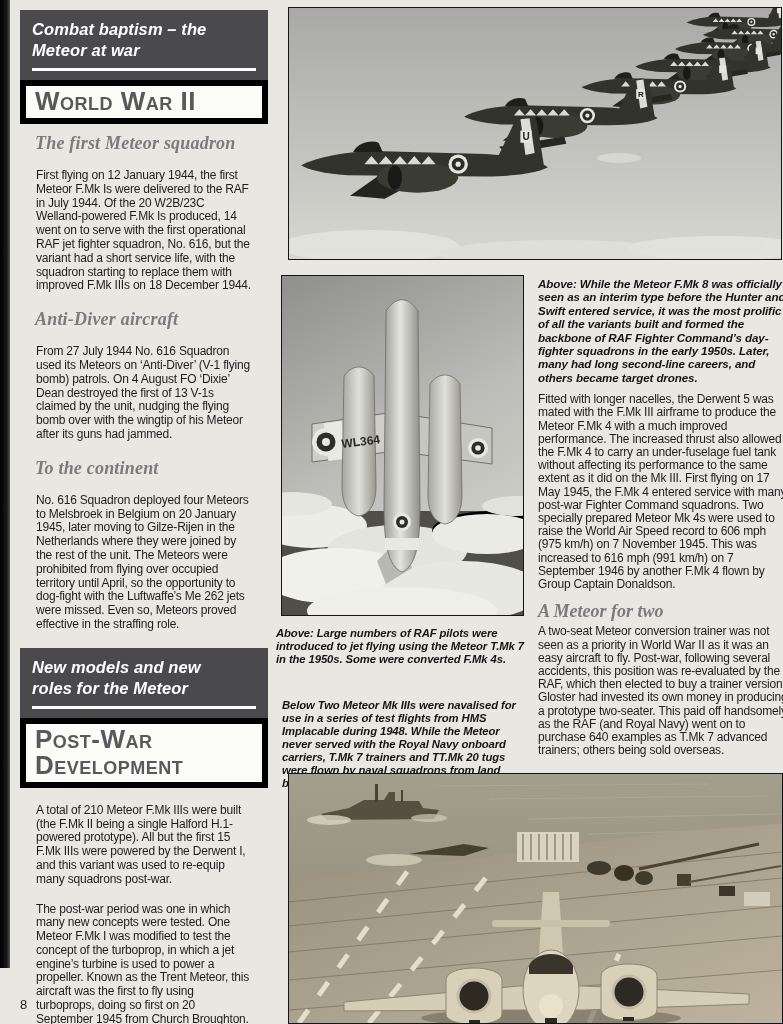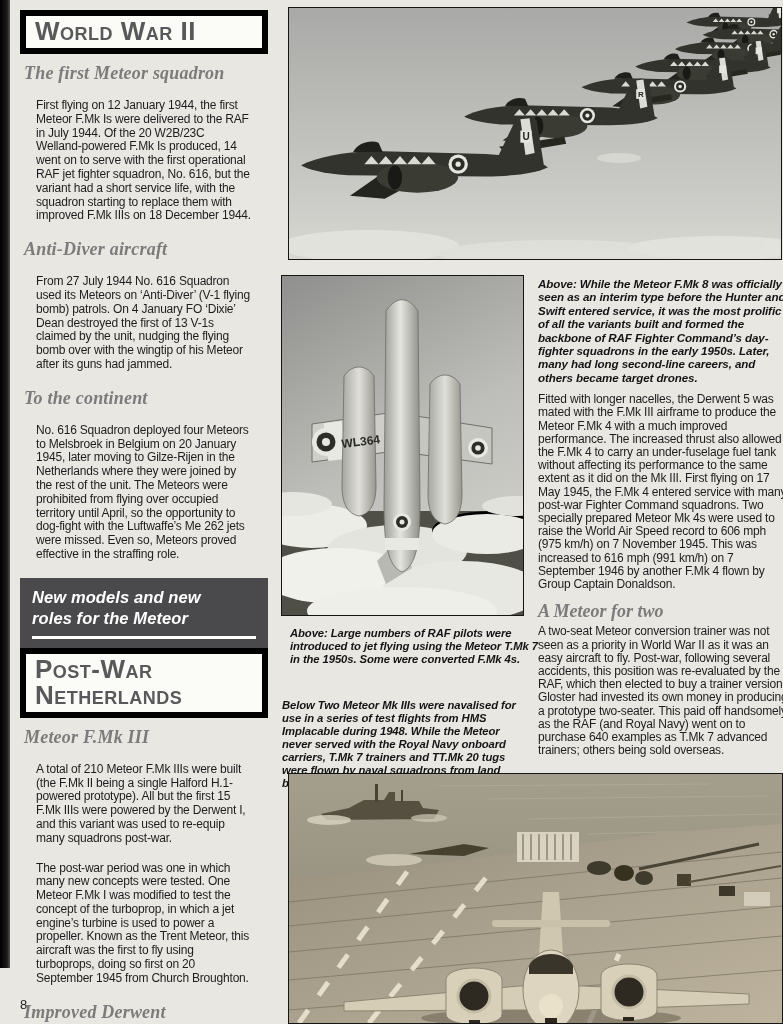--- a/index.html
+++ b/index.html
@@ -70,6 +70,11 @@
 
 <div class="left-col">
 
+  <div class="banner">
+    <div class="banner-title">Combat baptism – the Meteor at war</div>
+    <div class="banner-rule"></div>
+    <div class="banner-foot"></div>
+  </div>
   <div class="era-box">
     <span>World War II</span>
   </div>

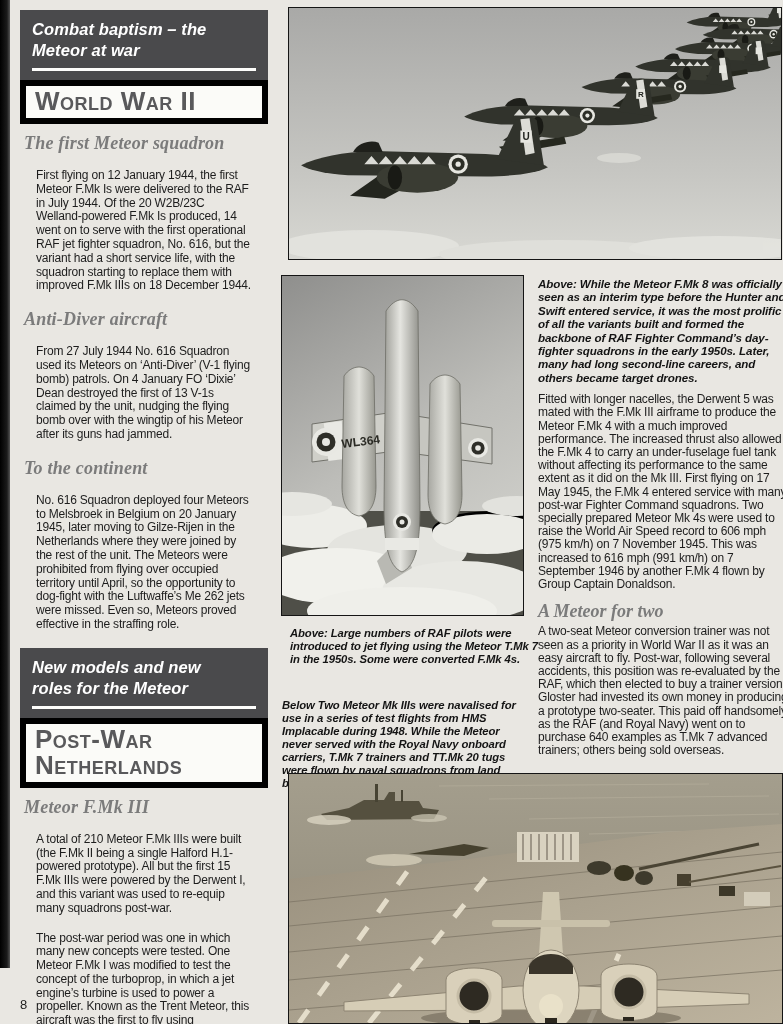--- a/index.html
+++ b/index.html
@@ -31,7 +31,7 @@
   .sec-head{
     font-family:"Liberation Serif",serif;font-style:italic;font-weight:bold;
     font-size:18px;line-height:20px;color:#7b7b7b;
-    margin:9px 0 3px 4px;letter-spacing:0.2px;
+    margin:9px 0 3px 15px;letter-spacing:0.2px;
   }
   .sec-body{
     font-size:12px;line-height:13.8px;letter-spacing:-0.2px;

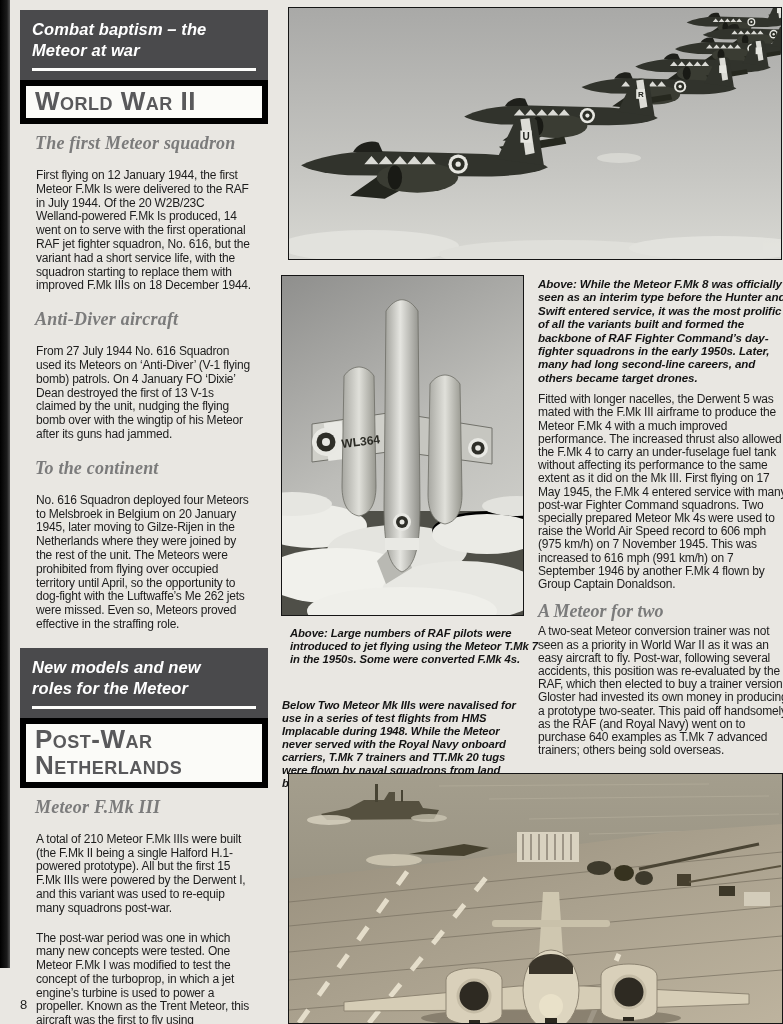--- a/index.html
+++ b/index.html
@@ -83,7 +83,7 @@
   <p class="sec-body">First flying on 12 January 1944, the first Meteor F.Mk Is were delivered to the RAF in July 1944. Of the 20 W2B/23C Welland-powered F.Mk Is produced, 14 went on to serve with the first operational RAF jet fighter squadron, No. 616, but the variant had a short service life, with the squadron starting to replace them with improved F.Mk IIIs on 18 December 1944.</p>
 
   <h3 class="sec-head">Anti-Diver aircraft</h3>
-  <p class="sec-body">From 27 July 1944 No. 616 Squadron used its Meteors on ‘Anti-Diver’ (V-1 flying bomb) patrols. On 4 January FO ‘Dixie’ Dean destroyed the first of 13 V-1s claimed by the unit, nudging the flying bomb over with the wingtip of his Meteor after its guns had jammed.</p>
+  <p class="sec-body">From 27 July 1944 No. 616 Squadron used its Meteors on ‘Anti-Diver’ (V-1 flying bomb) patrols. On 4 August FO ‘Dixie’ Dean destroyed the first of 13 V-1s claimed by the unit, nudging the flying bomb over with the wingtip of his Meteor after its guns had jammed.</p>
 
   <h3 class="sec-head">To the continent</h3>
   <p class="sec-body">No. 616 Squadron deployed four Meteors to Melsbroek in Belgium on 20 January 1945, later moving to Gilze-Rijen in the Netherlands where they were joined by the rest of the unit. The Meteors were prohibited from flying over occupied territory until April, so the opportunity to dog-fight with the Luftwaffe’s Me 262 jets were missed. Even so, Meteors proved effective in the straffing role.</p>

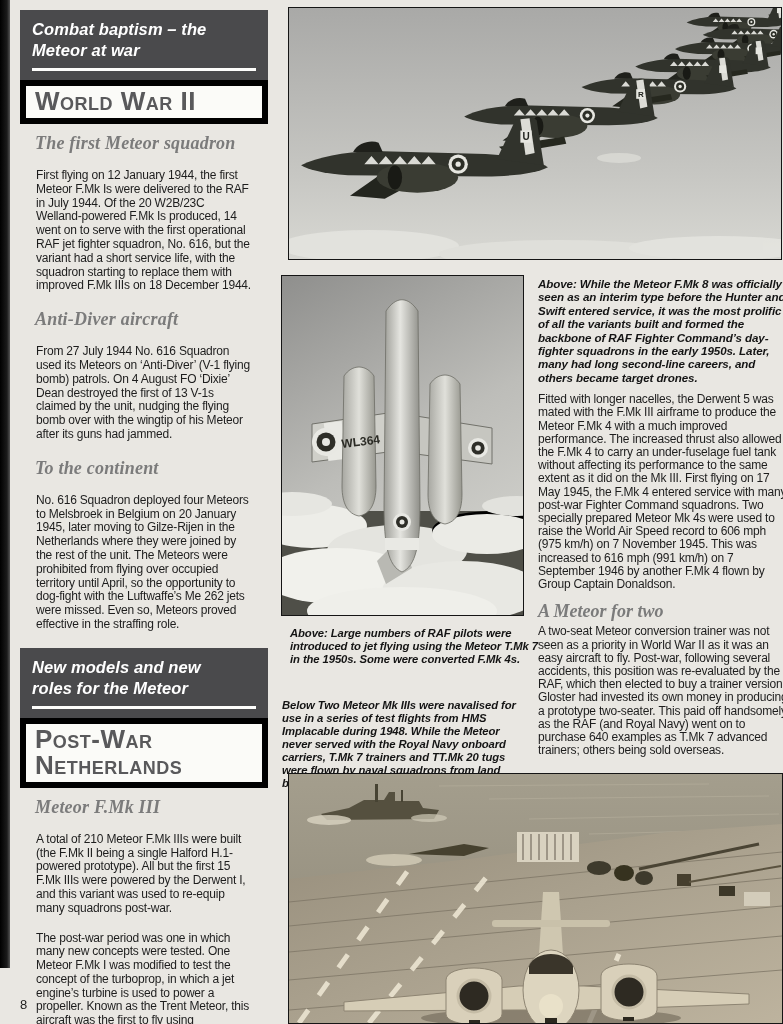--- a/index.html
+++ b/index.html
@@ -207,7 +207,7 @@
   </svg>
 </div>
 
-<div class="caption" style="left:290px;top:627px;">Above: Large numbers of RAF pilots were introduced to jet flying using the Meteor T.Mk 7 in the 1950s. Some were converted F.Mk 4s.</div>
+<div class="caption" style="left:276px;top:627px;">Above: Large numbers of RAF pilots were introduced to jet flying using the Meteor T.Mk 7 in the 1950s. Some were converted F.Mk 4s.</div>
 <div class="caption" style="left:282px;top:699px;">Below Two Meteor Mk IIIs were navalised for use in a series of test flights from HMS Implacable during 1948. While the Meteor never served with the Royal Navy onboard carriers, T.Mk 7 trainers and TT.Mk 20 tugs were flown by naval squadrons from land bases.</div>
 
 <div class="right-col">

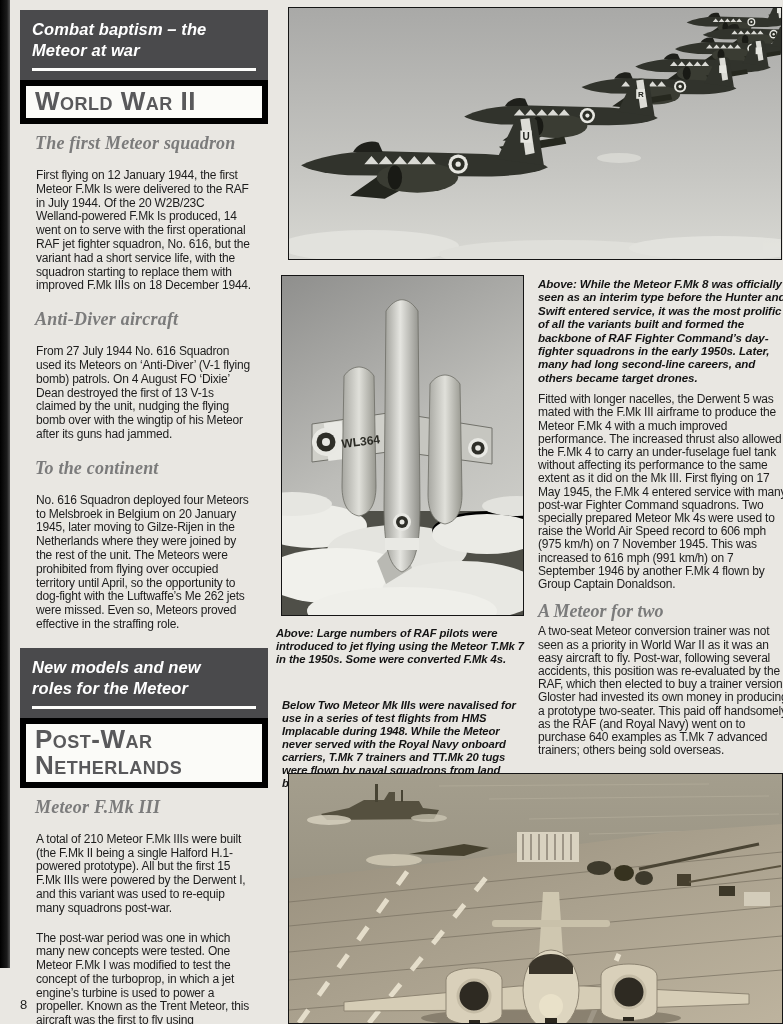--- a/index.html
+++ b/index.html
@@ -95,7 +95,7 @@
       <div class="banner-foot"></div>
     </div>
     <div class="era-box">
-      <span>Post-War Netherlands</span>
+      <span>Post-War Development</span>
     </div>
   </div>
 

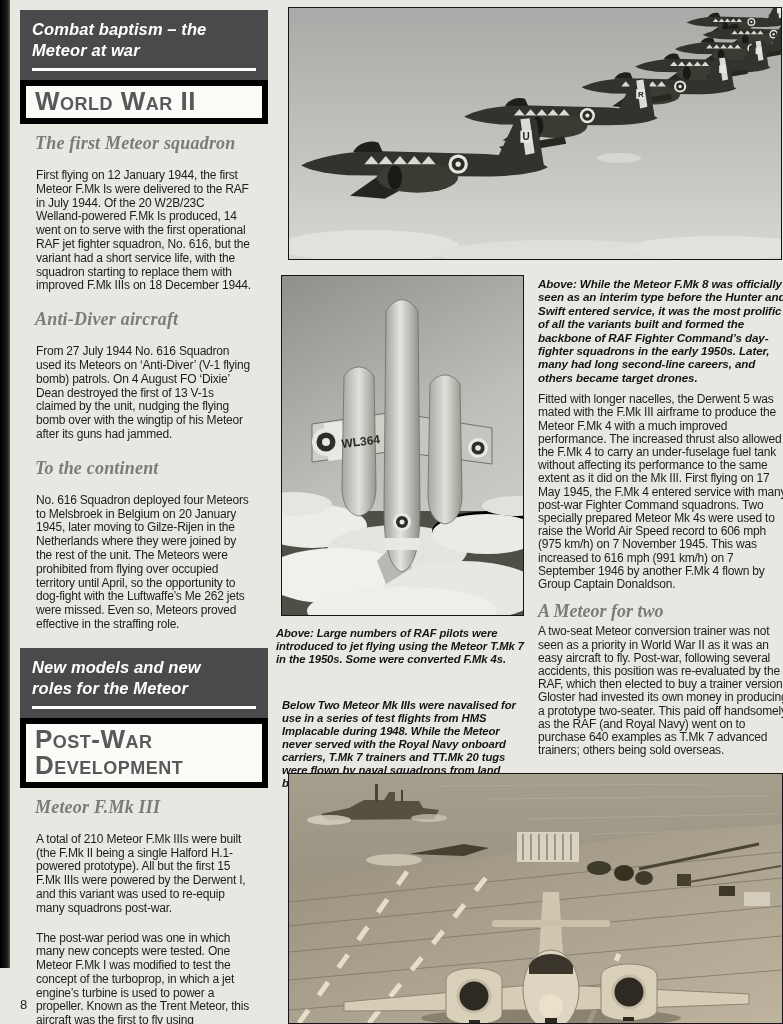--- a/index.html
+++ b/index.html
@@ -99,7 +99,6 @@
     </div>
   </div>
 
-  <h3 class="sec-head">Meteor F.Mk III</h3>
   <p class="sec-body">A total of 210 Meteor F.Mk IIIs were built (the F.Mk II being a single Halford H.1-powered prototype). All but the first 15 F.Mk IIIs were powered by the Derwent I, and this variant was used to re-equip many squadrons post-war.</p>
 
   <p class="sec-body">The post-war period was one in which many new concepts were tested. One Meteor F.Mk I was modified to test the concept of the turboprop, in which a jet engine’s turbine is used to power a propeller. Known as the Trent Meteor, this aircraft was the first to fly using turboprops, doing so first on 20 September 1945 from Church Broughton.</p>

